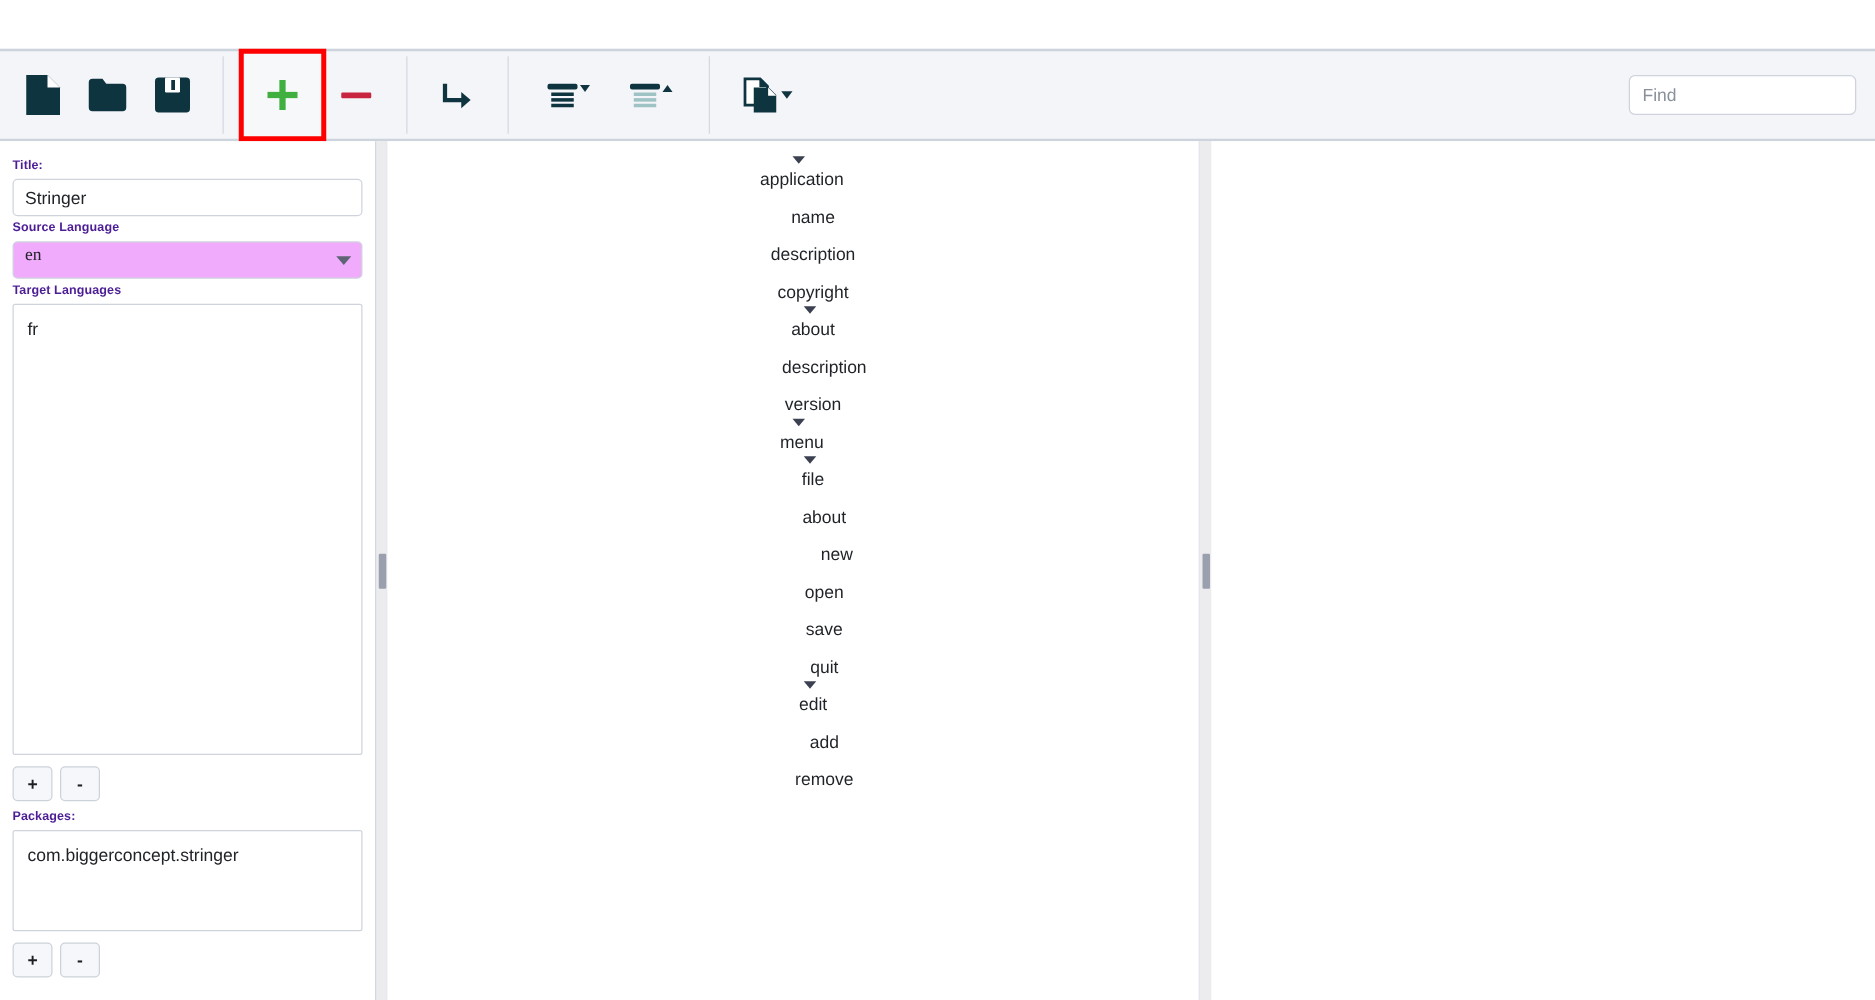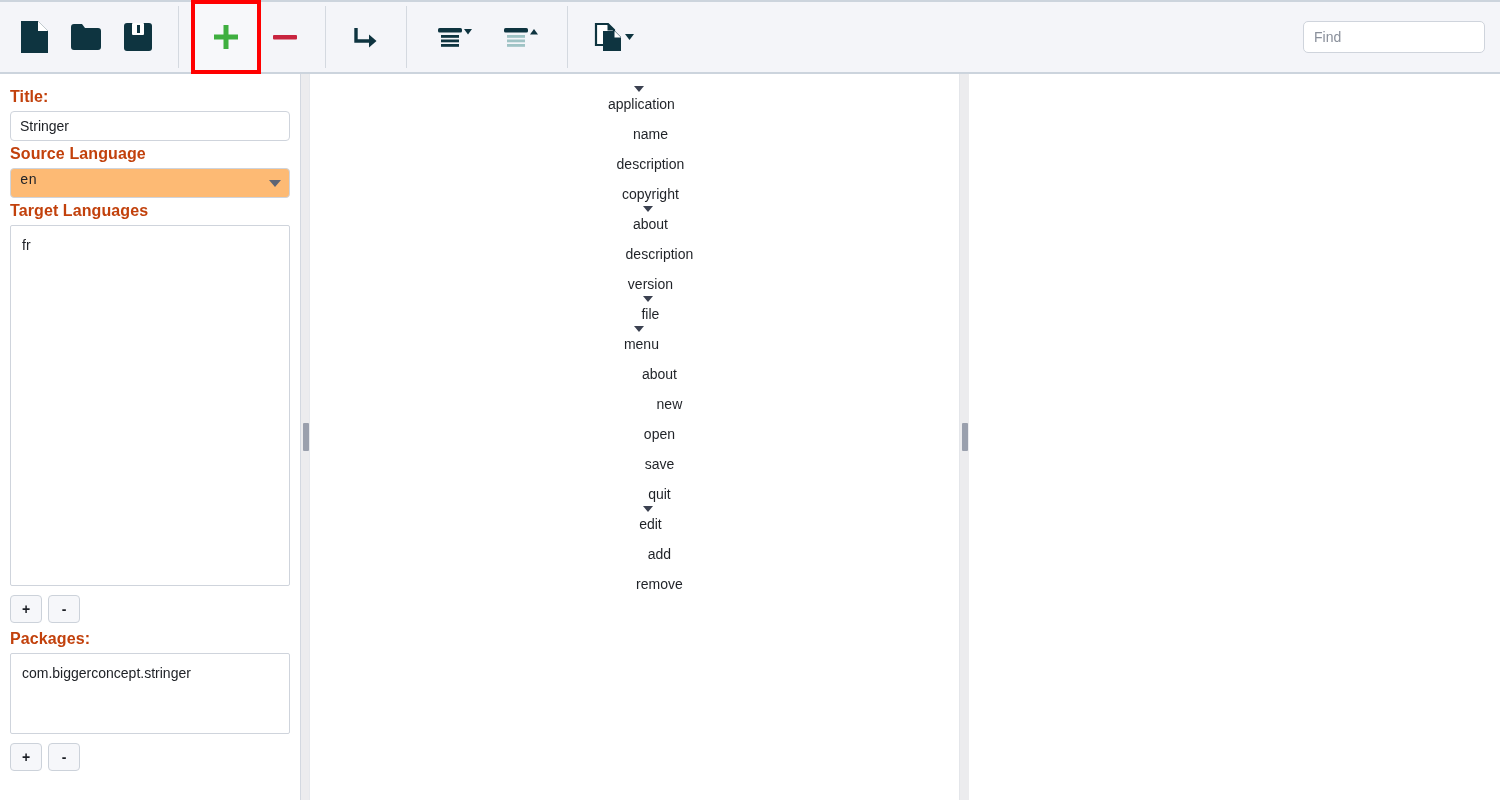--- a/index.html
+++ b/index.html
@@ -33,6 +33,7 @@
     align-items: center;
     padding: 0 0 0 8px;
     position: relative;
+    margin-top: 39px;
   }
   .tb-group {
     display: flex;

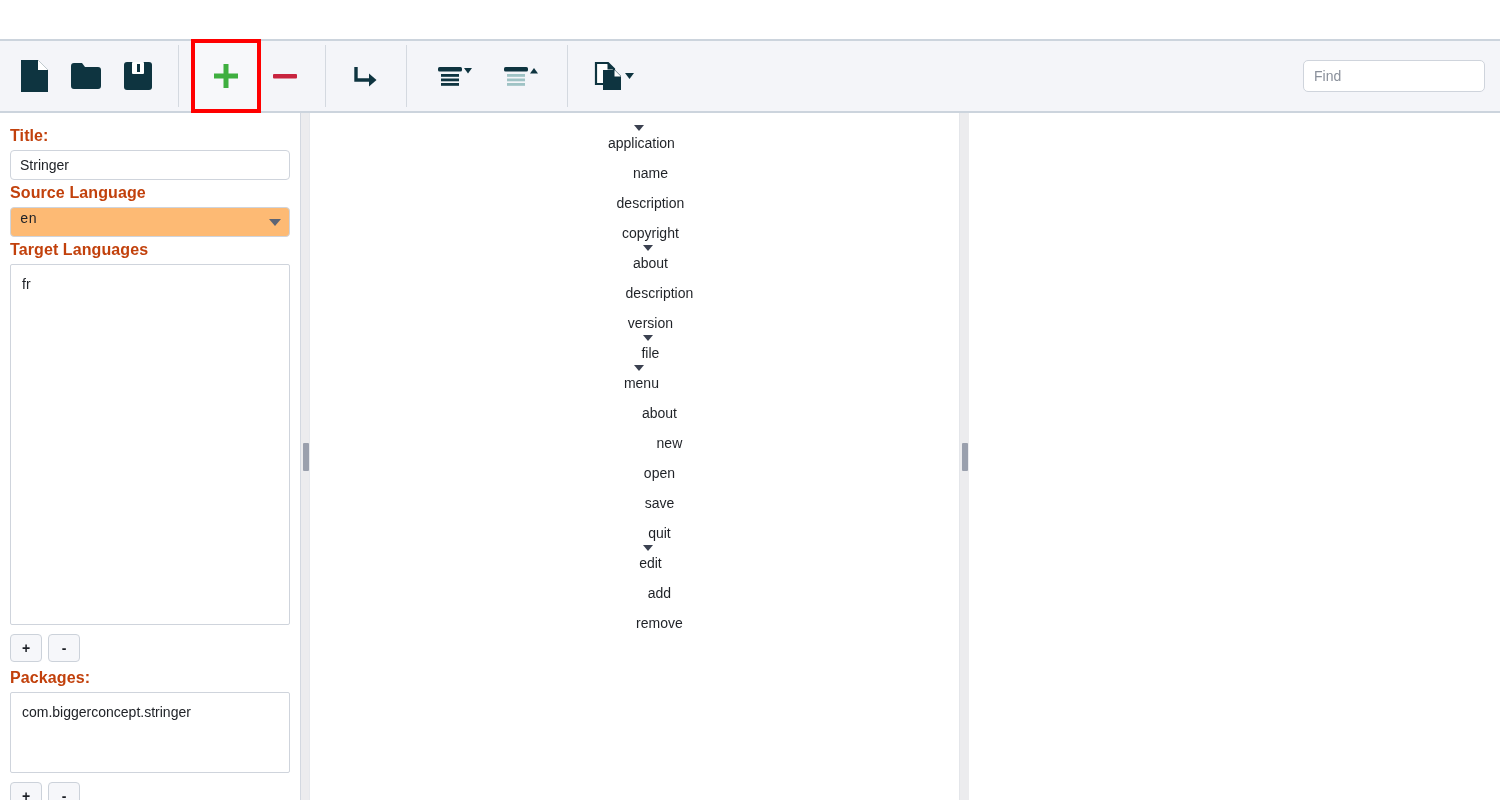--- a/index.html
+++ b/index.html
@@ -106,9 +106,9 @@
     position: relative;
   }
   .field-label {
-    font-size: 16px;
+    font-size: 10px;
     font-weight: bold;
-    color: #c2410c;
+    color: #4c1d95;
     margin: 4px 0 5px 0;
     letter-spacing: 0.1px;
   }

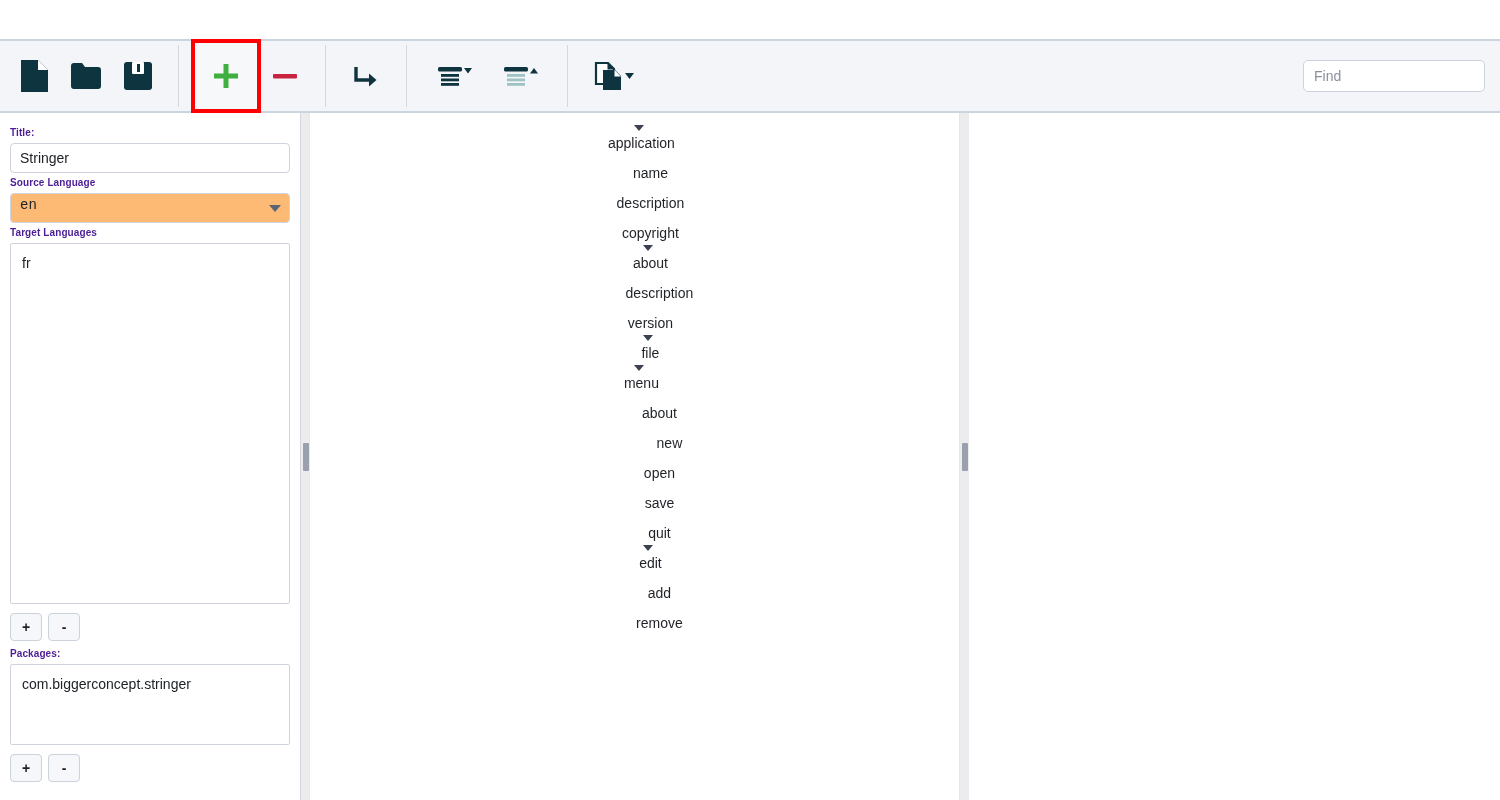--- a/index.html
+++ b/index.html
@@ -131,8 +131,8 @@
     height: 30px;
     border: 1px solid #cfd4dc;
     border-radius: 4px;
-    background: #fdba74;
-    font-family: Liberation Mono, monospace;
+    background: #f0abfc;
+    font-family: Liberation Serif, serif;
     font-size: 14px;
     color: #202328;
     padding: 0 26px 6px 9px;

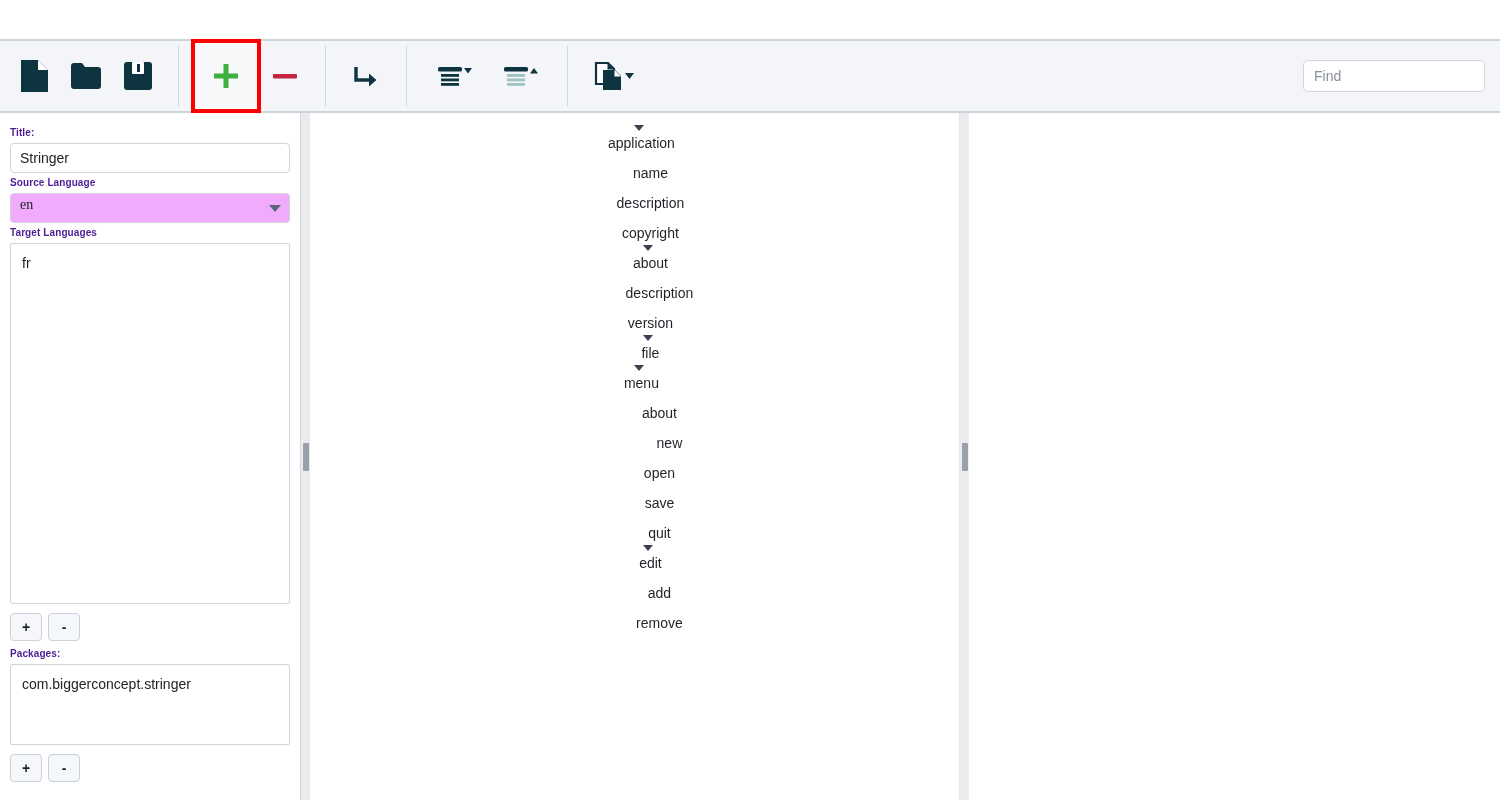--- a/index.html
+++ b/index.html
@@ -441,18 +441,18 @@
             <span class="tw empty"></span>
             <span>version</span>
           </div>
-          <div class="tree-row" style="padding-left: 32px;">
-            <span class="tw">
-              <span class="tri"></span>
-            </span>
-            <span>file</span>
-          </div>
           <div class="tree-row" style="padding-left: 14px;">
             <span class="tw">
               <span class="tri"></span>
             </span>
             <span>menu</span>
           </div>
+          <div class="tree-row" style="padding-left: 32px;">
+            <span class="tw">
+              <span class="tri"></span>
+            </span>
+            <span>file</span>
+          </div>
           <div class="tree-row" style="padding-left: 50px;">
             <span class="tw empty"></span>
             <span>about</span>

